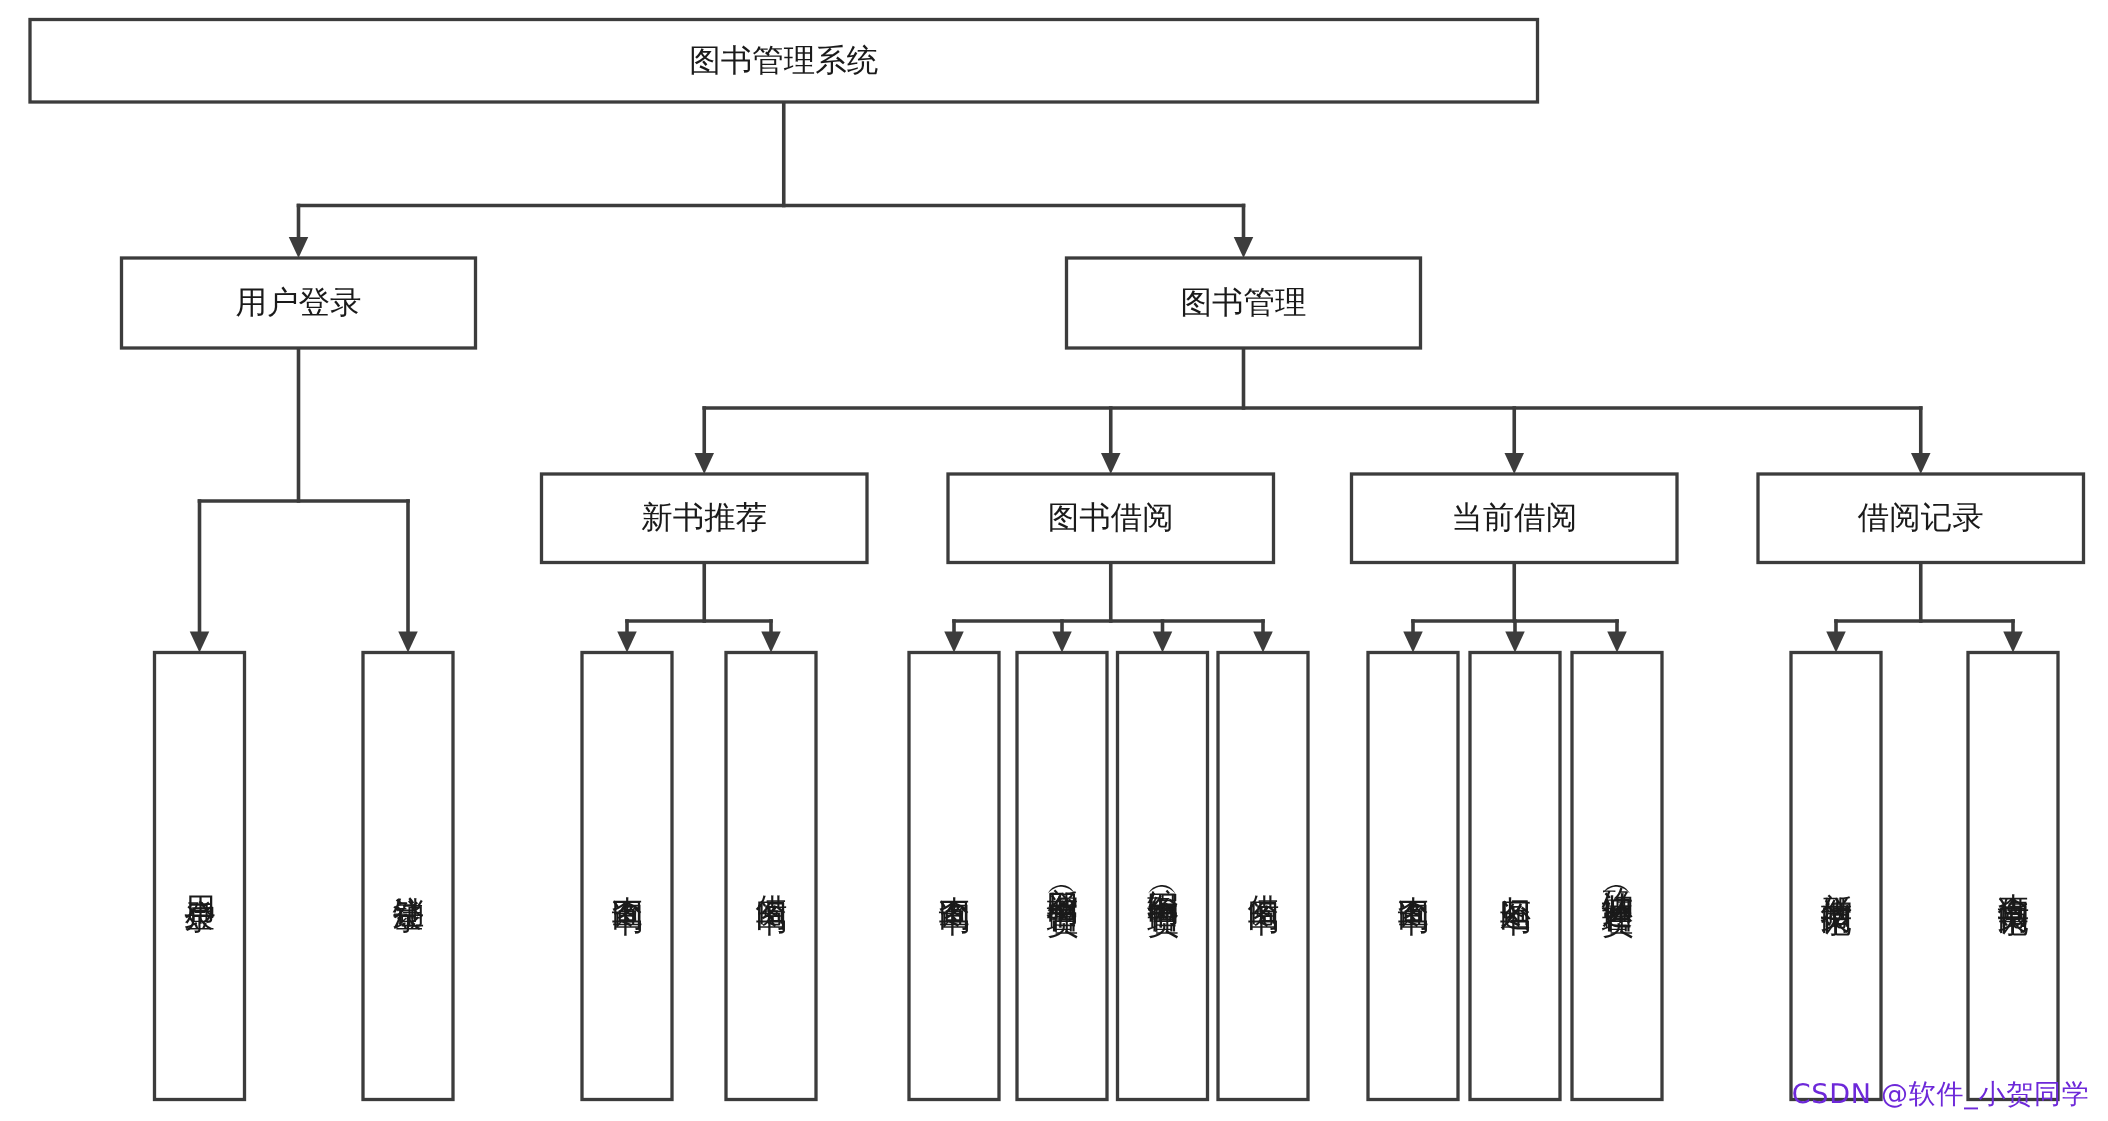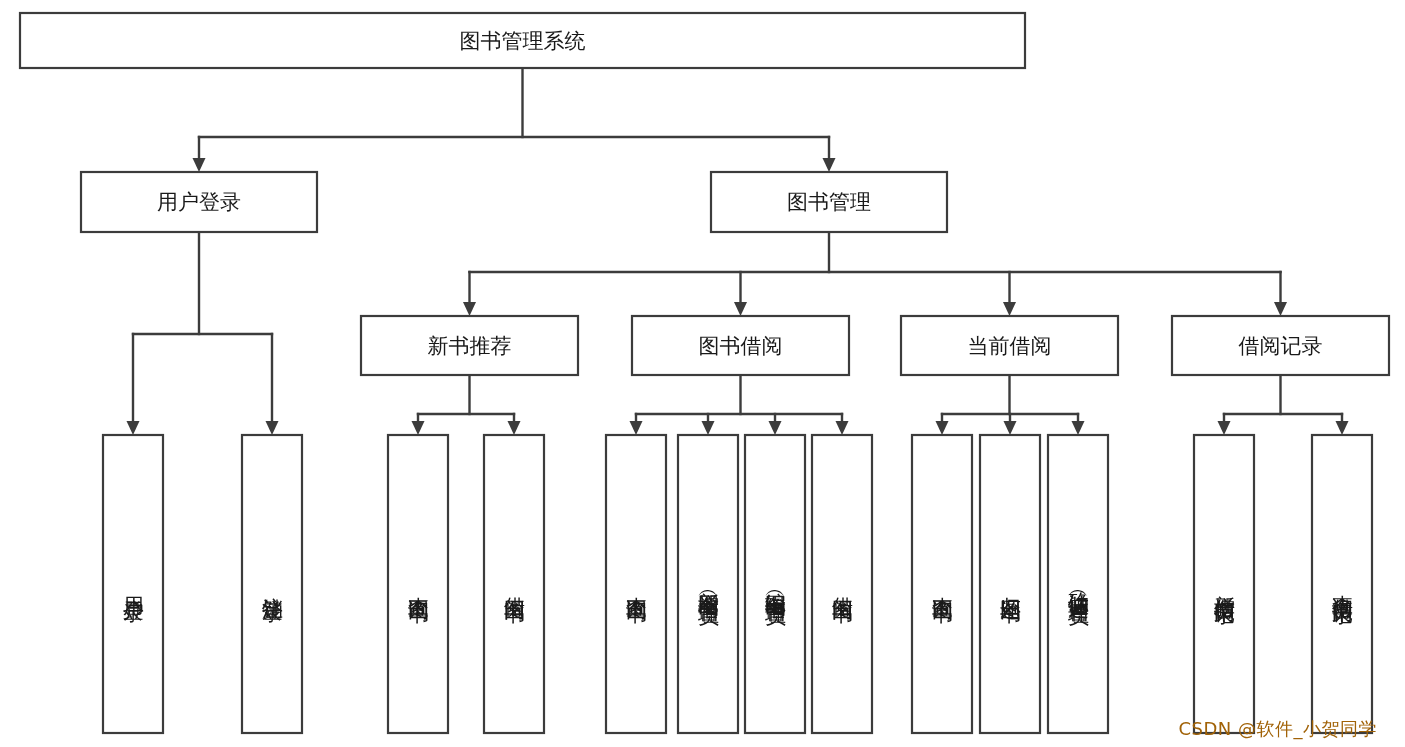--- a/index.html
+++ b/index.html
@@ -60,10 +60,10 @@
   }
   .watermark {
     position: absolute;
-    right: 28px;
+    right: 12px;
     bottom: 6px;
     font-size: 18px;
-    color: #a16207;
+    color: #6d28d9;
     font-family: "DejaVu Sans", "Liberation Sans", sans-serif;
     letter-spacing: 0.5px;
   }

